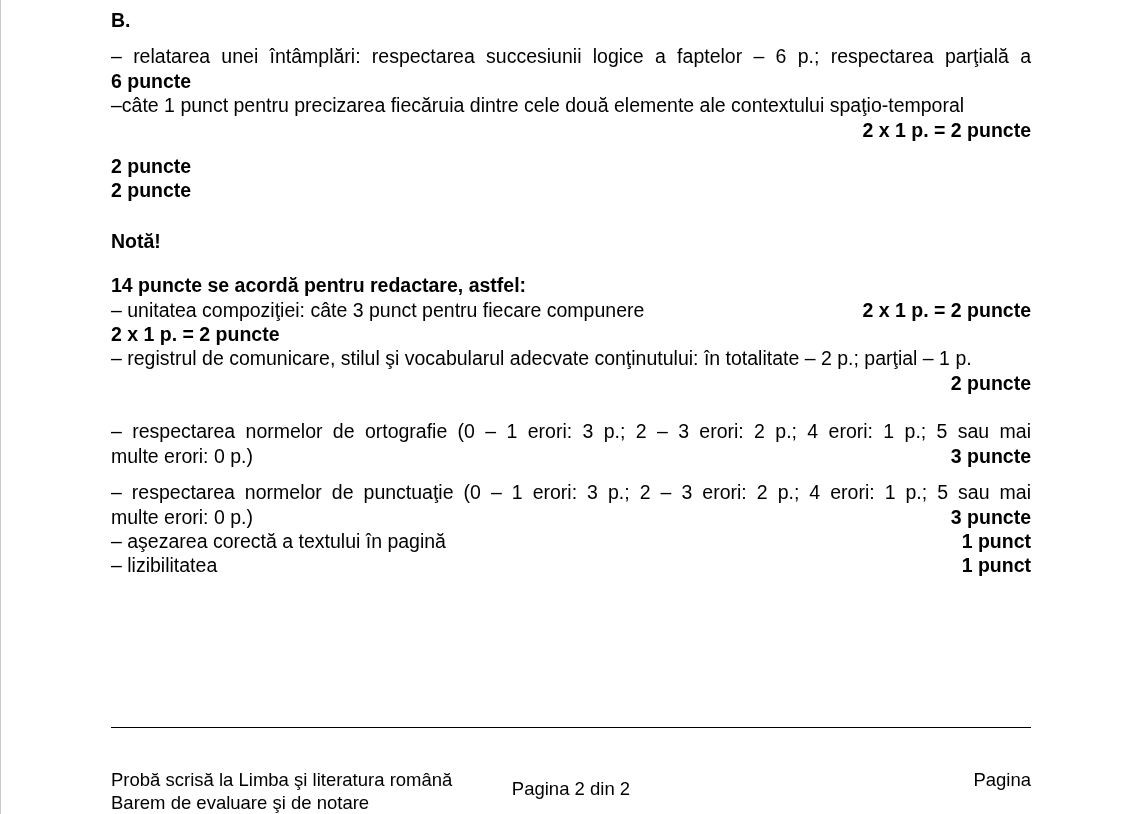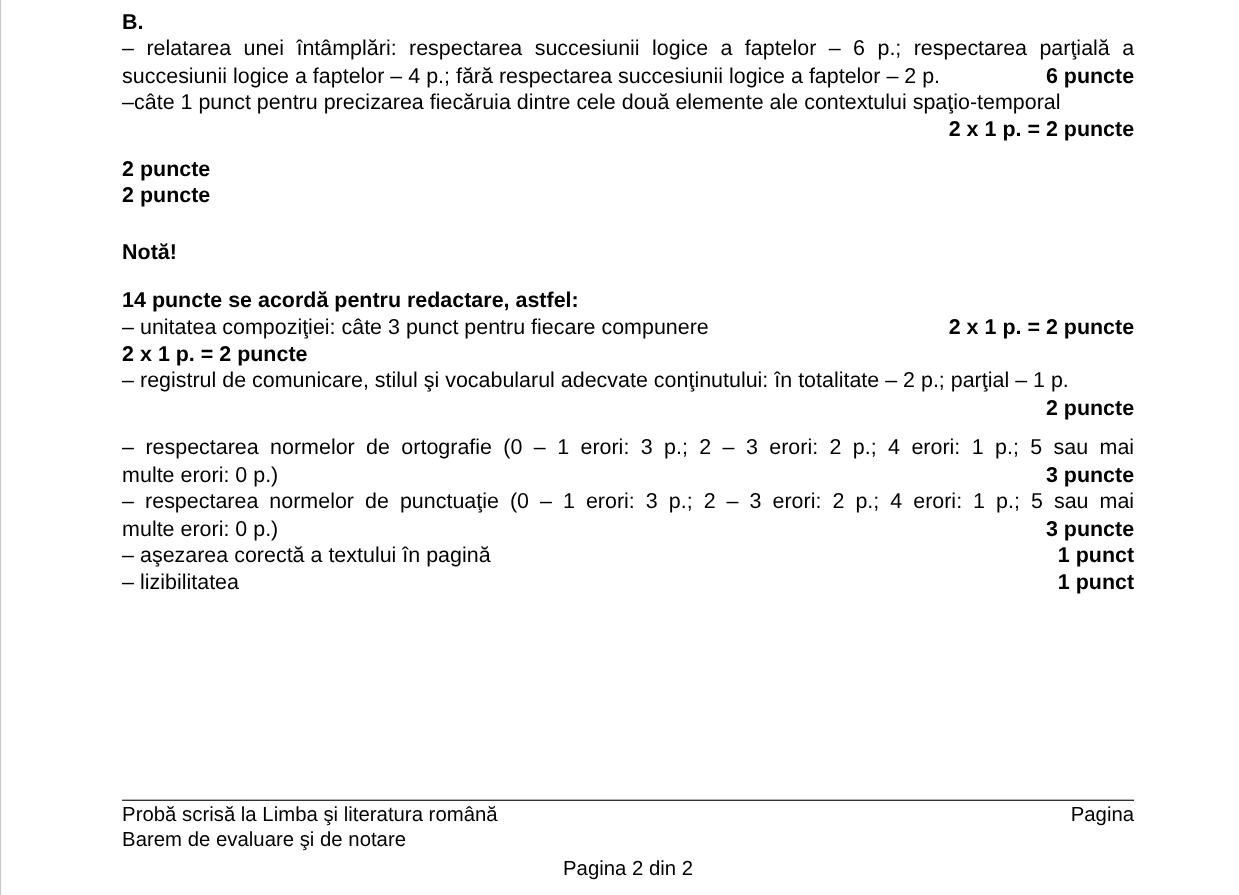--- a/index.html
+++ b/index.html
@@ -41,6 +41,7 @@
     white-space: normal;
     text-align: justify;
     text-align-last: justify;
+    margin-top: 12px;
   }
   .rowflex {
     display: flex;

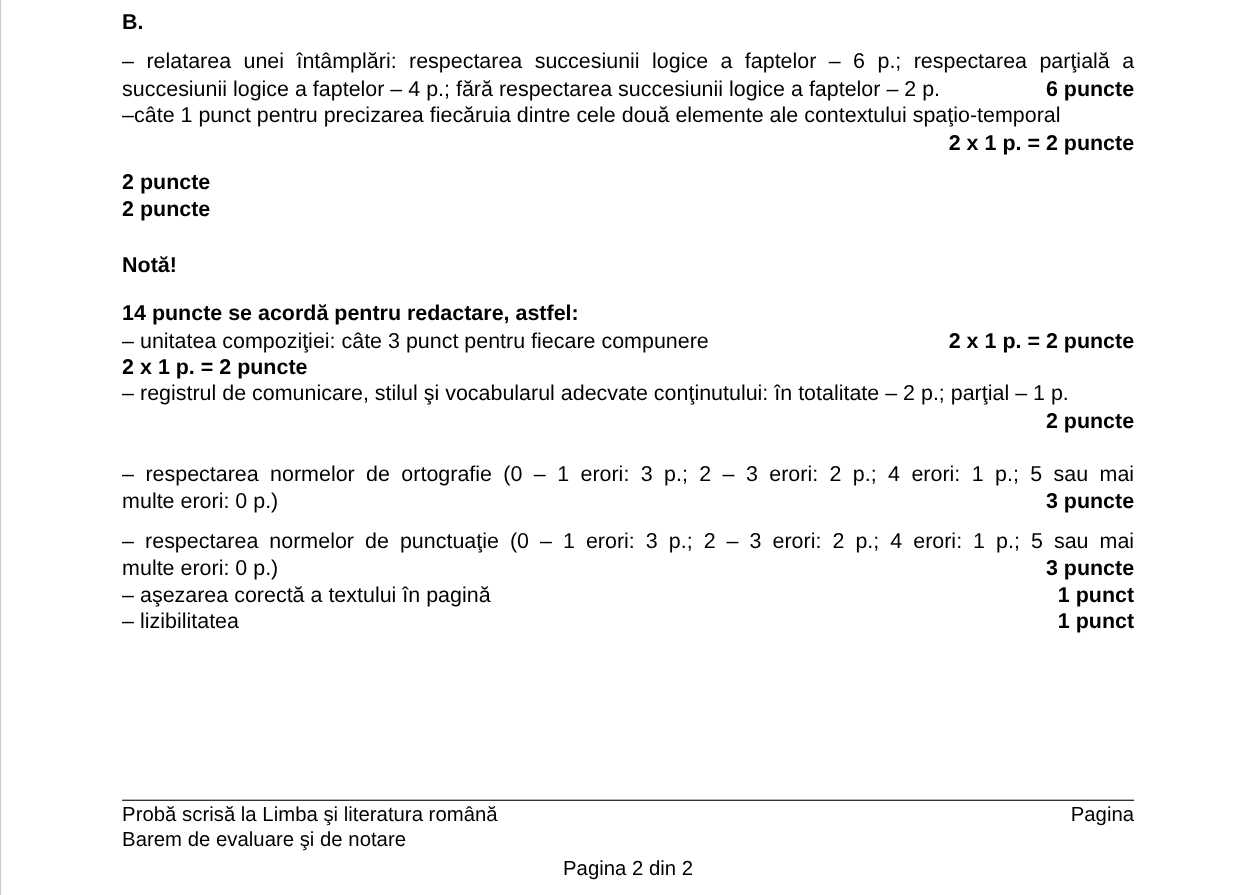--- a/index.html
+++ b/index.html
@@ -113,7 +113,6 @@
 
     <div class="line just">– relatarea unei întâmplări: respectarea succesiunii logice a faptelor – 6 p.; respectarea parţială a</div>
     <div class="rowflex">
-      <span class="lbl">succesiunii logice a faptelor – 4 p.; fără respectarea succesiunii logice a faptelor – 2 p.</span>
       <span class="val">6 puncte</span>
     </div>
 

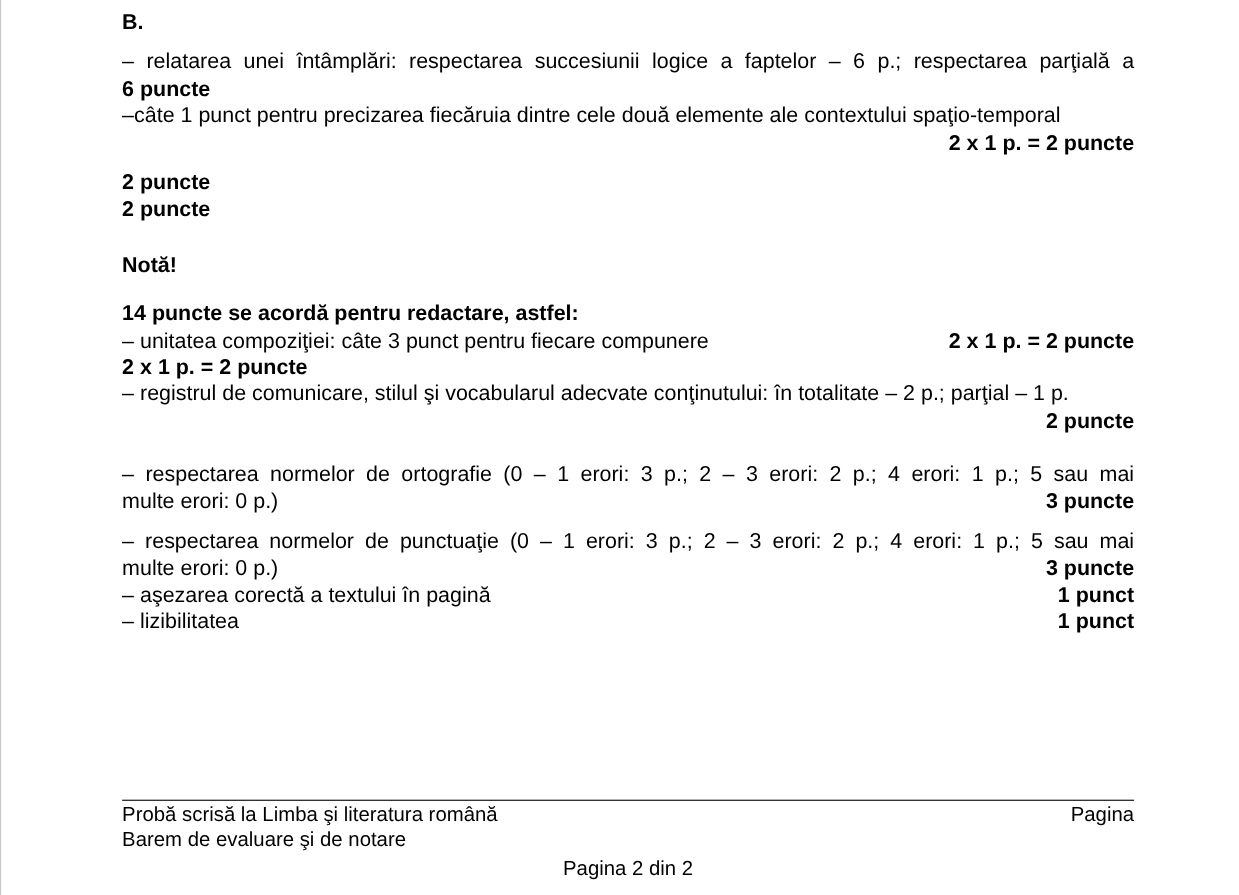--- a/index.html
+++ b/index.html
@@ -86,6 +86,7 @@
     font-size: 18.5px;
     line-height: 23px;
     white-space: nowrap;
+    margin-top: 40px;
   }
   .footer-line2 {
     font-size: 18.5px;

